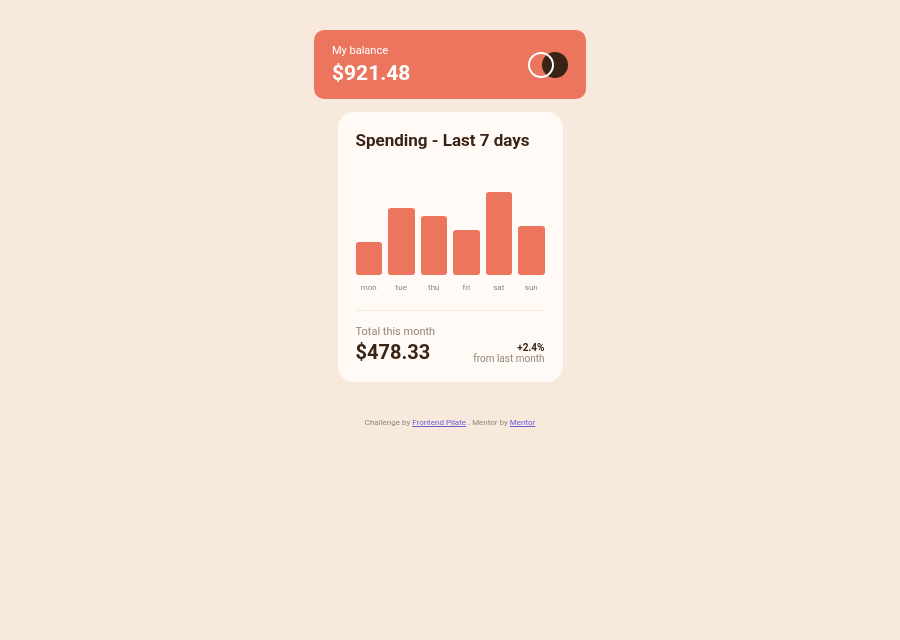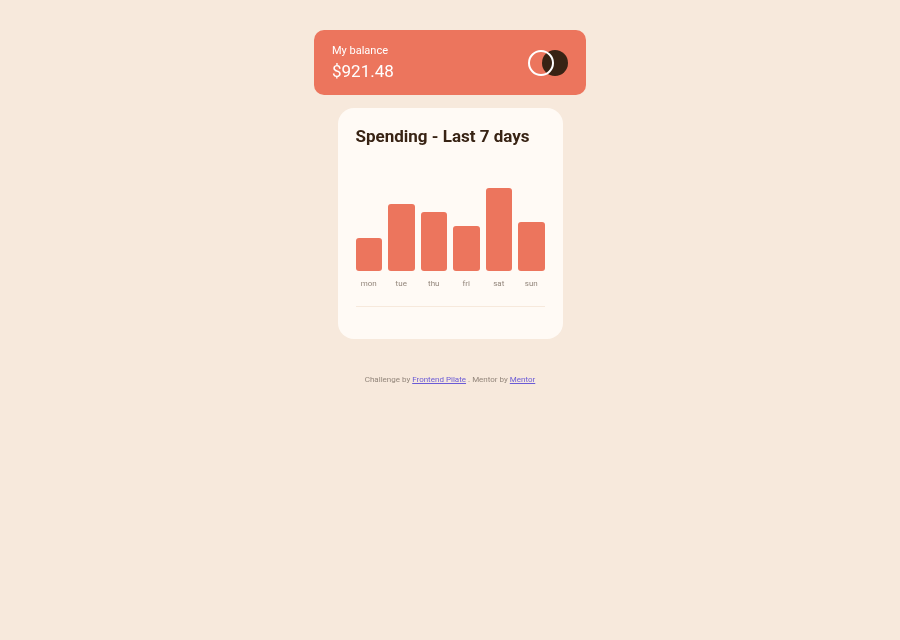--- a/index.html
+++ b/index.html
@@ -36,7 +36,7 @@
   }
   .balance-texts { display:flex; flex-direction:column; gap:4px; }
   .balance-label { font-size: 11px; }
-  .balance-amount { font-size: 17px; font-weight: 400; }
+  .balance-amount { font-size: 21px; font-weight: 700; }
   .logo {
     width: 40px; height: 30px;
     position: relative;

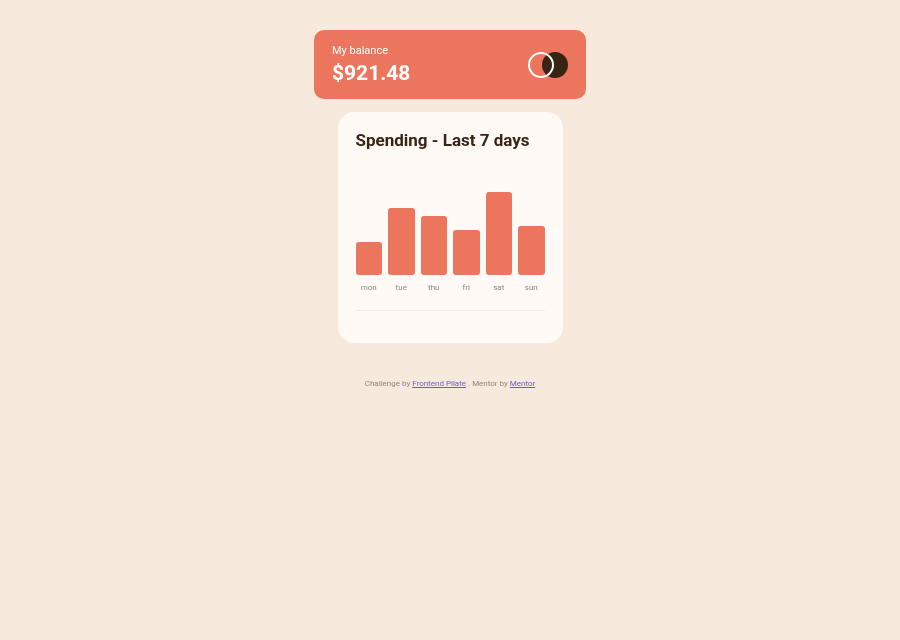--- a/index.html
+++ b/index.html
@@ -156,6 +156,16 @@
 
   <div class="divider"></div>
 
+  <div class="totals">
+    <div class="total-left">
+      <div class="total-label">Total this month</div>
+      <div class="total-amount">$478.33</div>
+    </div>
+    <div class="total-right">
+      <div class="delta">+2.4%</div>
+      <div class="delta-label">from last month</div>
+    </div>
+  </div>
 </div>
 
 <div class="attribution">

